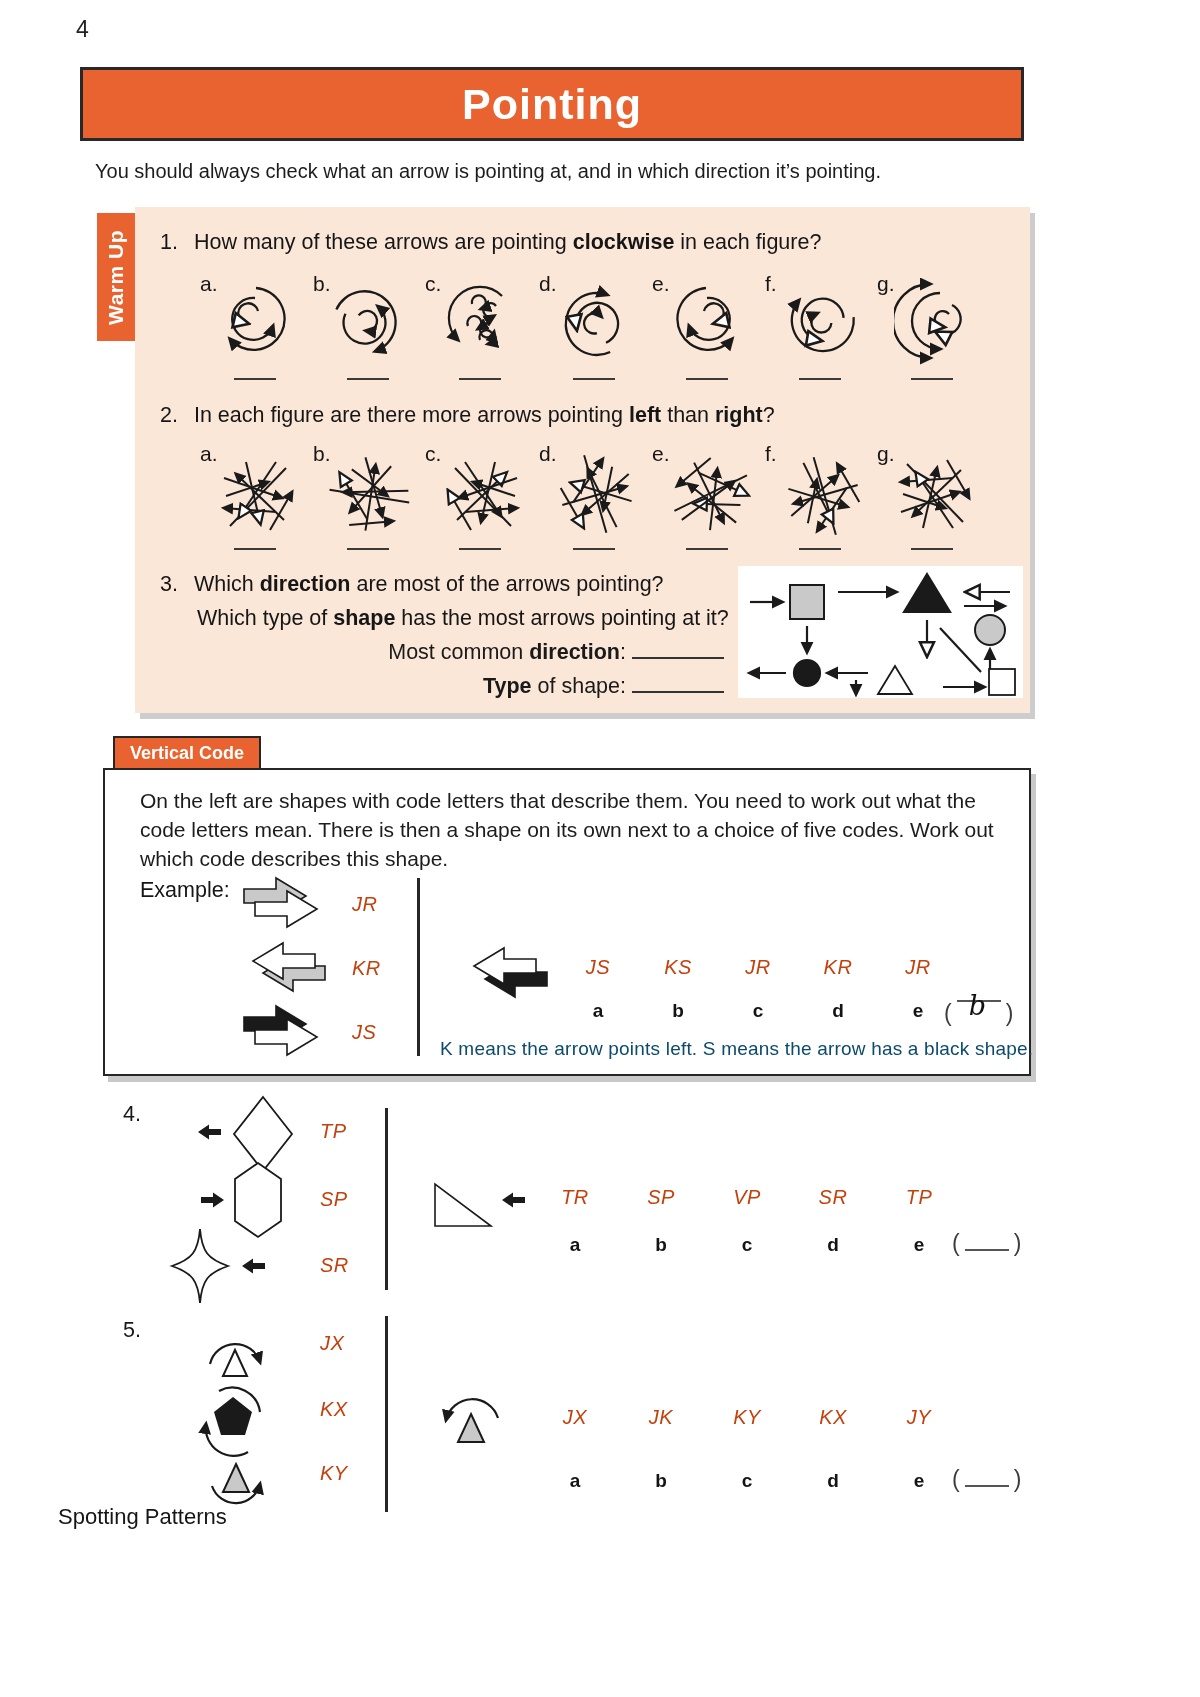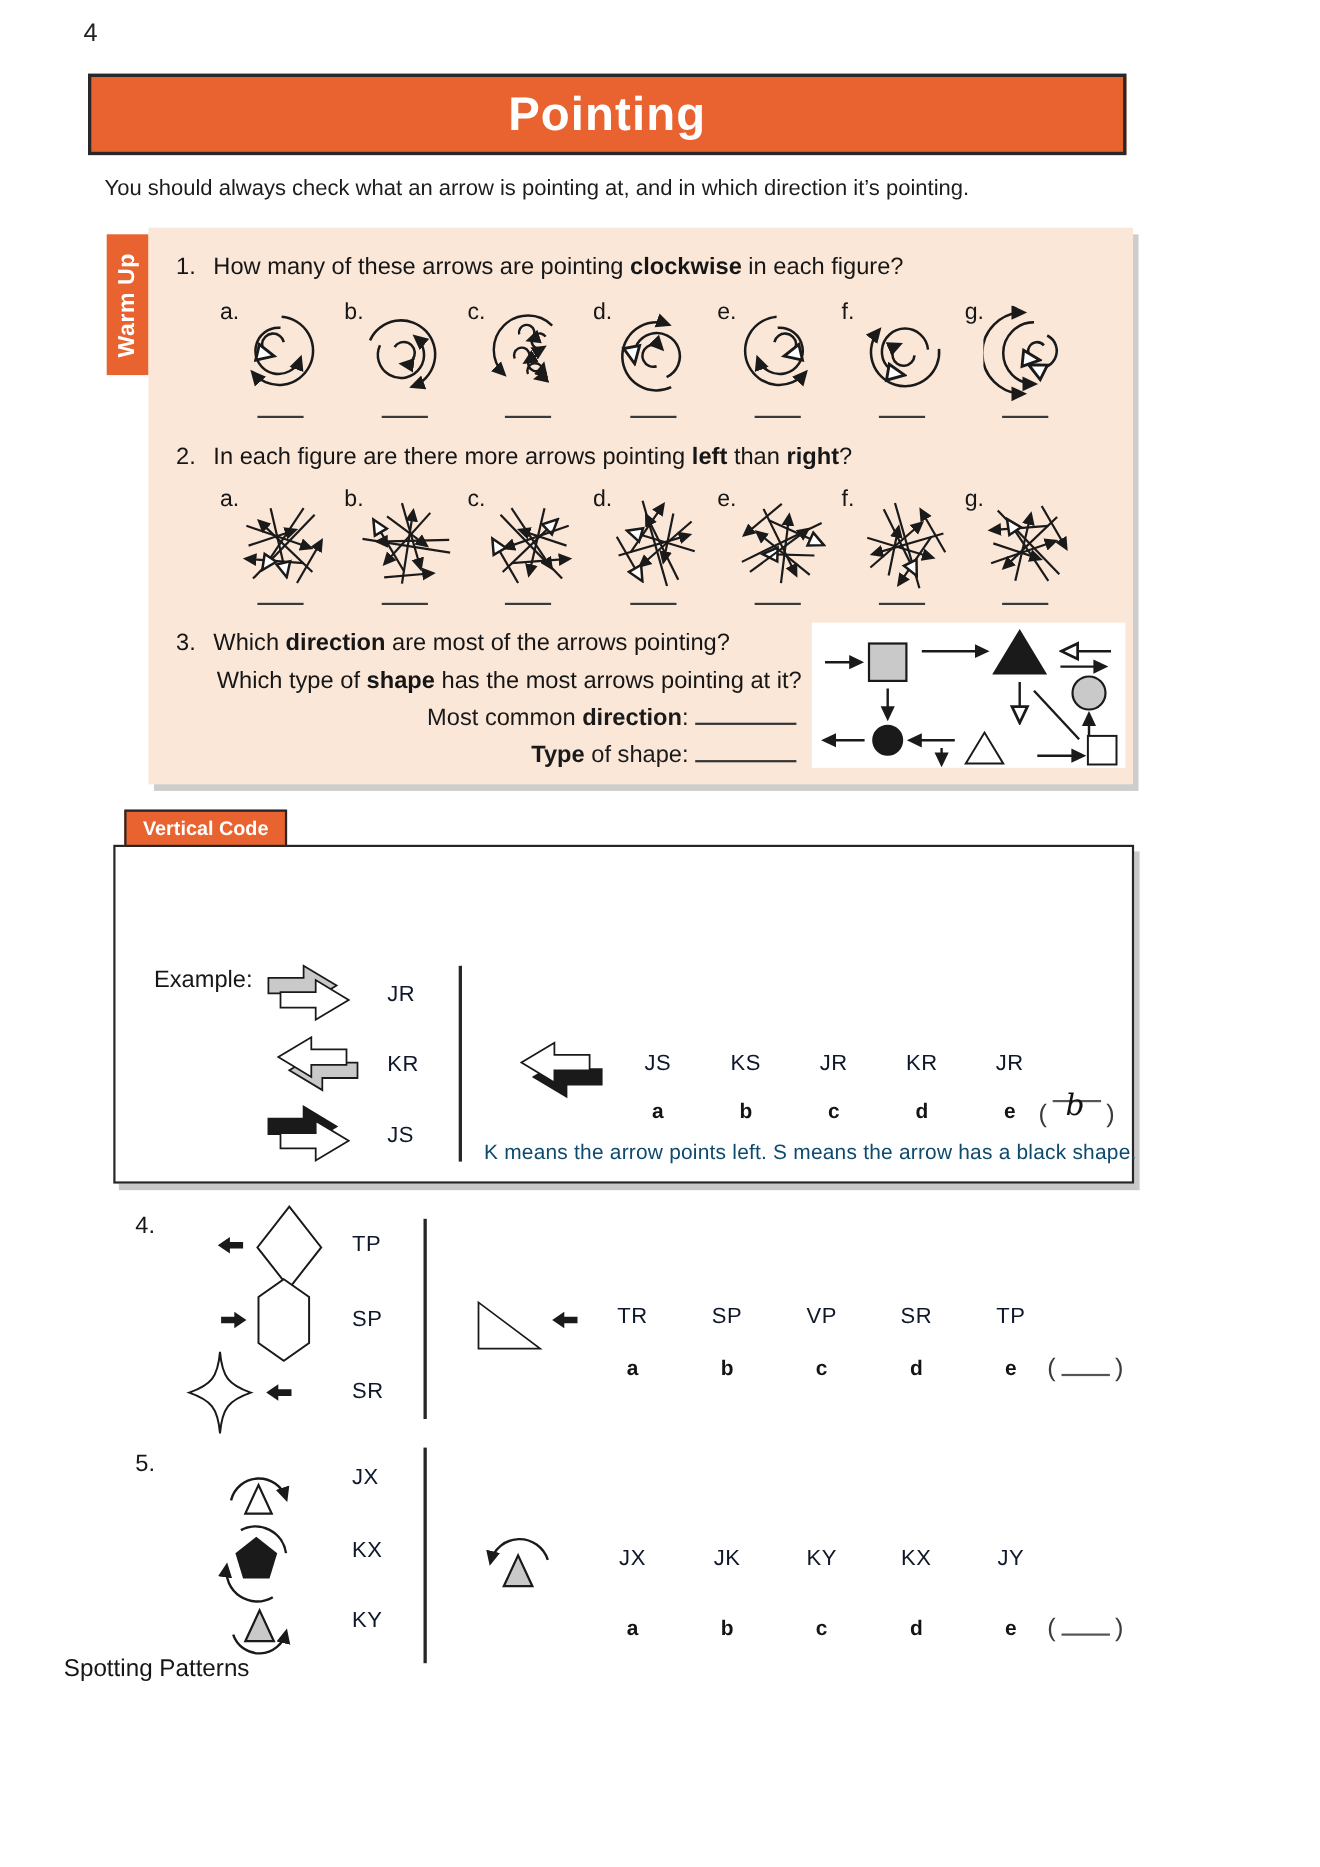--- a/index.html
+++ b/index.html
@@ -293,6 +293,7 @@
   </div>
   <div class="abs vc-box"></div>
 
+  <div class="abs vc-desc">On the left are shapes with code letters that describe them.  You need to work out what the code letters mean.  There is then a shape on its own next to a choice of five codes.  Work out which code describes this shape.</div>
   <div class="abs vc-example" style="left:140px;top:878px;">Example:</div>
 
   <svg class="abs z2" style="left:242px;top:874px;" width="90" height="60" viewBox="0 0 90 60">

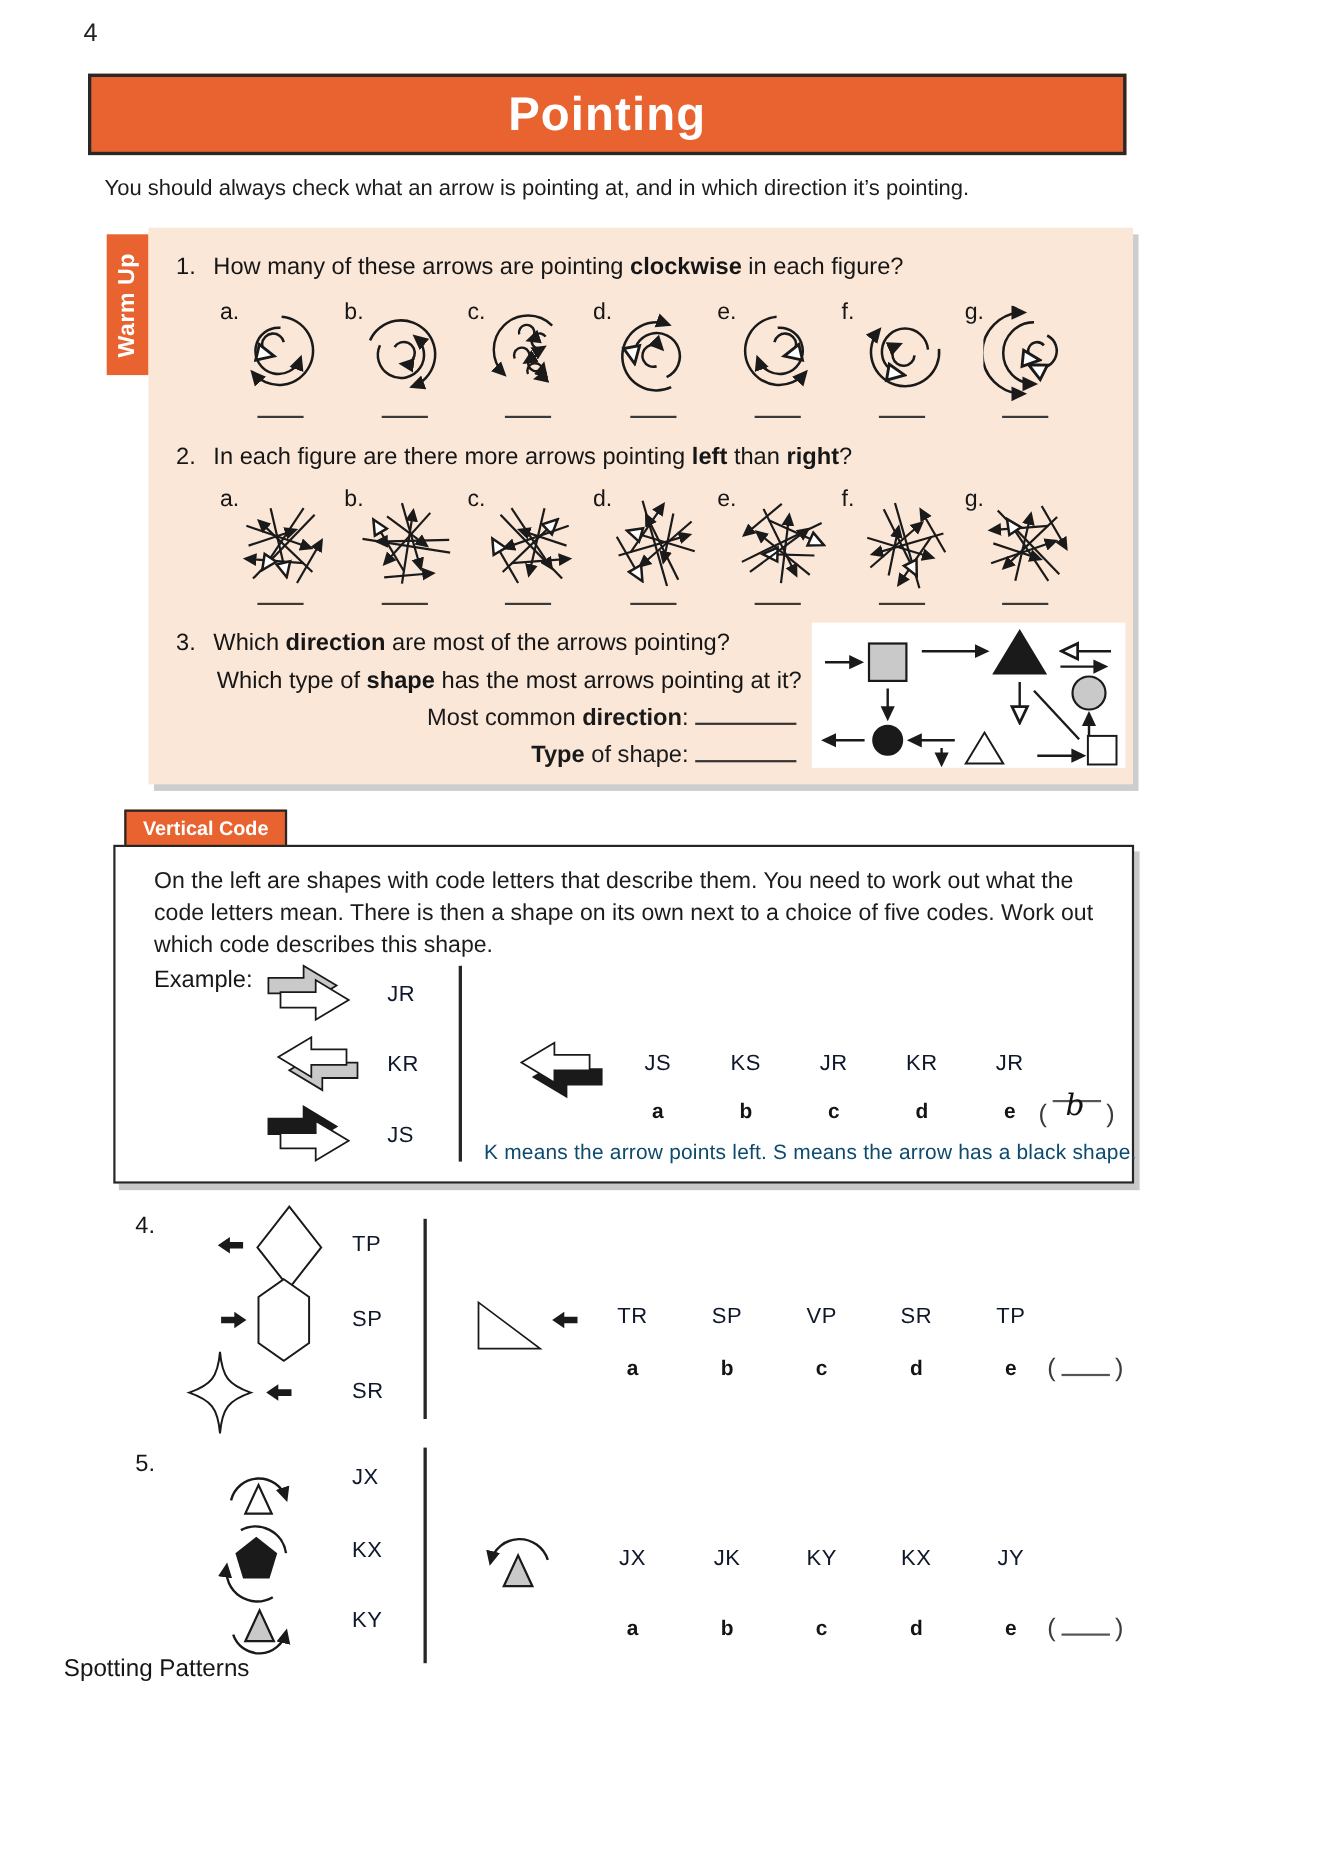--- a/index.html
+++ b/index.html
@@ -30,7 +30,7 @@
           box-shadow:5px 6px 0 #c9c9c9;box-sizing:border-box;z-index:1;}
   .vc-desc{left:140px;top:786px;width:856px;font-size:21px;line-height:29px;color:#1c1c1c;z-index:2;}
   .vc-example{font-size:21.5px;color:#161616;z-index:2;}
-  .codelbl{font-size:20px;color:#0f172a;letter-spacing:.5px;z-index:2;}
+  .codelbl{font-size:20px;color:#c2410c;letter-spacing:.5px;z-index:2;font-style:italic;}
   .optletter{font-size:19px;font-weight:bold;color:#141414;z-index:2;}
   .divider{width:2.5px;background:#262626;z-index:2;}
   .paren{font-size:23px;color:#3c3c3c;}

